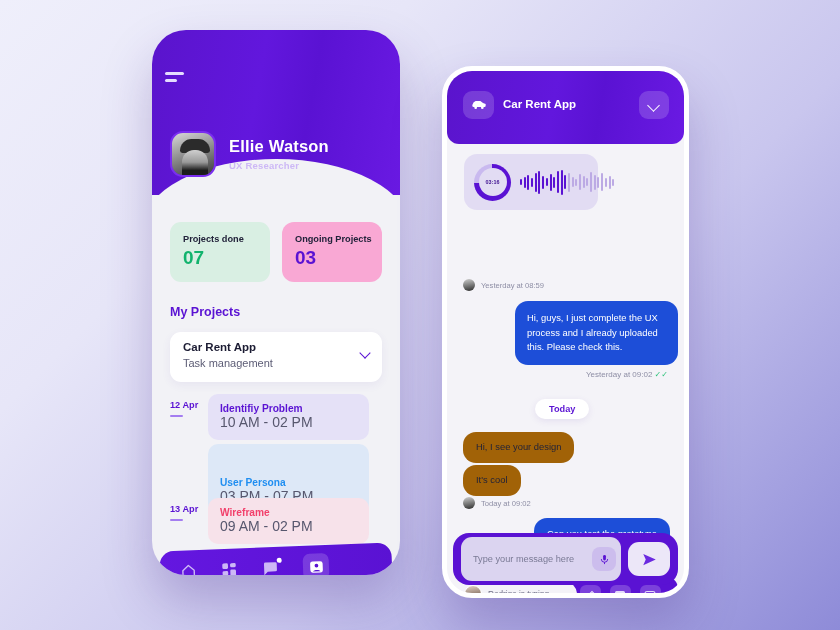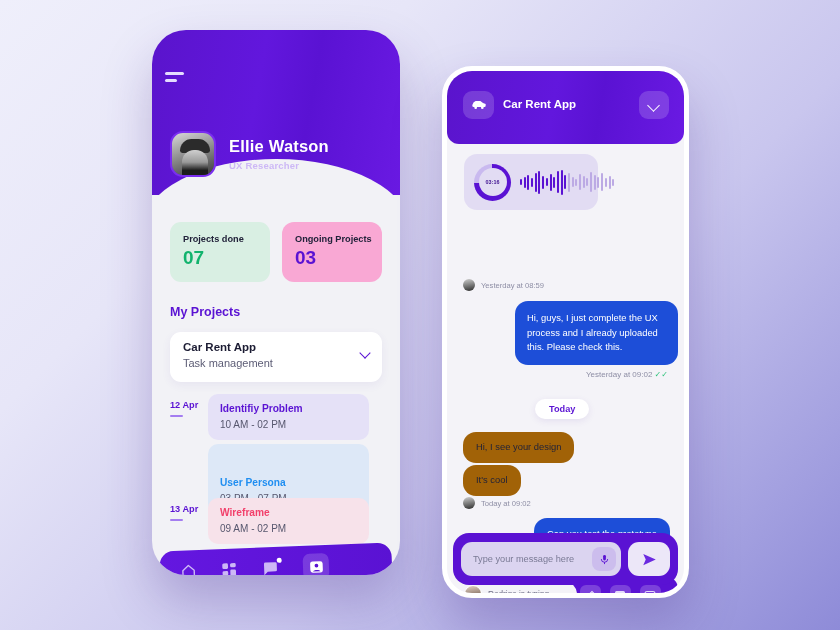--- a/index.html
+++ b/index.html
@@ -74,7 +74,7 @@
   .task-date .u{ width:13px; height:2px; background:#a47df0; border-radius:2px; margin-top:5px; }
   .task-card{ width:161px; border-radius:10px; padding:9px 0 10px 12px; }
   .task-card .tt{ font-size:10.2px; font-weight:bold; }
-  .task-card .tm{ font-size:10px; color:#57576e; margin-top:5px; }
+  .task-card .tm{ font-size:14px; color:#57576e; }
   .tc-violet{ background:#e5e1f7; } .tc-violet .tt{ color:#5a12d3; }
   .tc-blue{ background:#dde8f7; }   .tc-blue .tt{ color:#1f8ef1;margin-top:24px; }
   .tc-pink{ background:#f7e2ea; }   .tc-pink .tt{ color:#f2406b; }

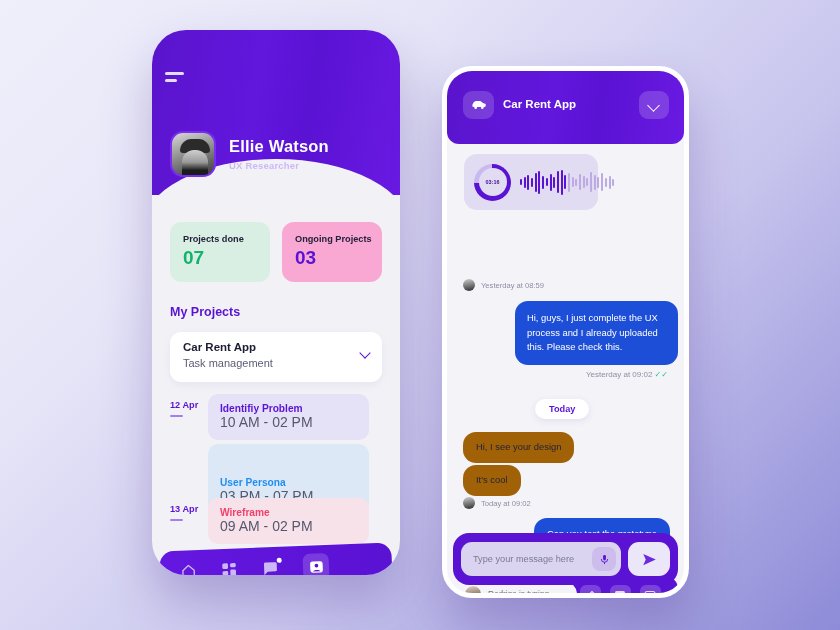--- a/index.html
+++ b/index.html
@@ -153,7 +153,7 @@
 
   .composer{ position:absolute; left:6px; right:6px; bottom:8px; height:52px; border-radius:16px;
     background:#5a12d3; display:flex; align-items:center; padding:0 8px; gap:7px; z-index:4; }
-  .inputwrap{ flex:1; height:34px; border-radius:11px; background:#dbd4f0; display:flex;
+  .inputwrap{ flex:1; height:44px; border-radius:11px; background:#dbd4f0; display:flex;
     align-items:center; padding:0 5px 0 12px; }
   .inputwrap input{ flex:1; border:0; background:transparent; outline:none;
     font-family:"Liberation Sans", sans-serif; font-size:9.2px; color:#3d3d55; }

